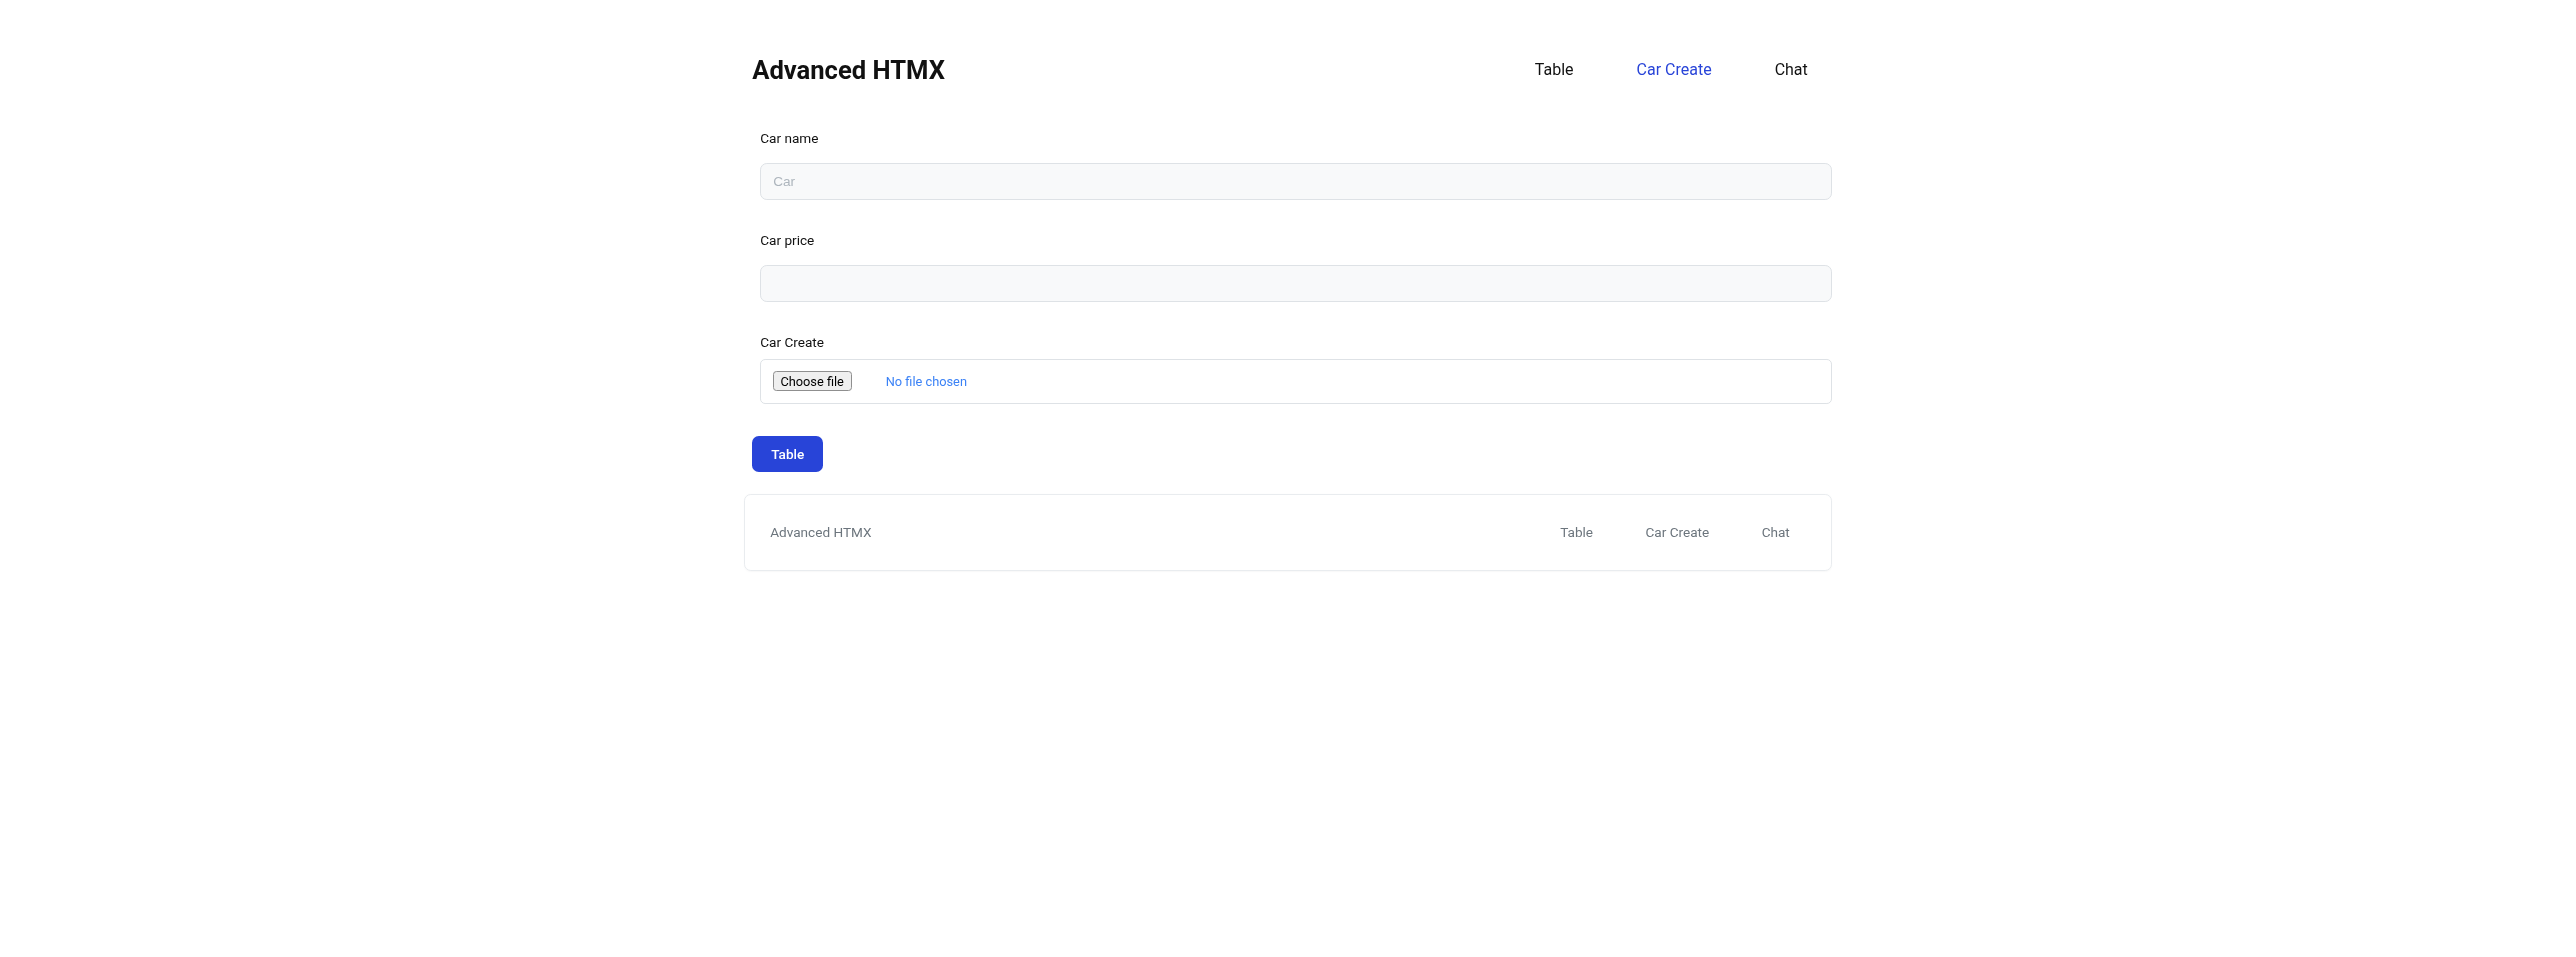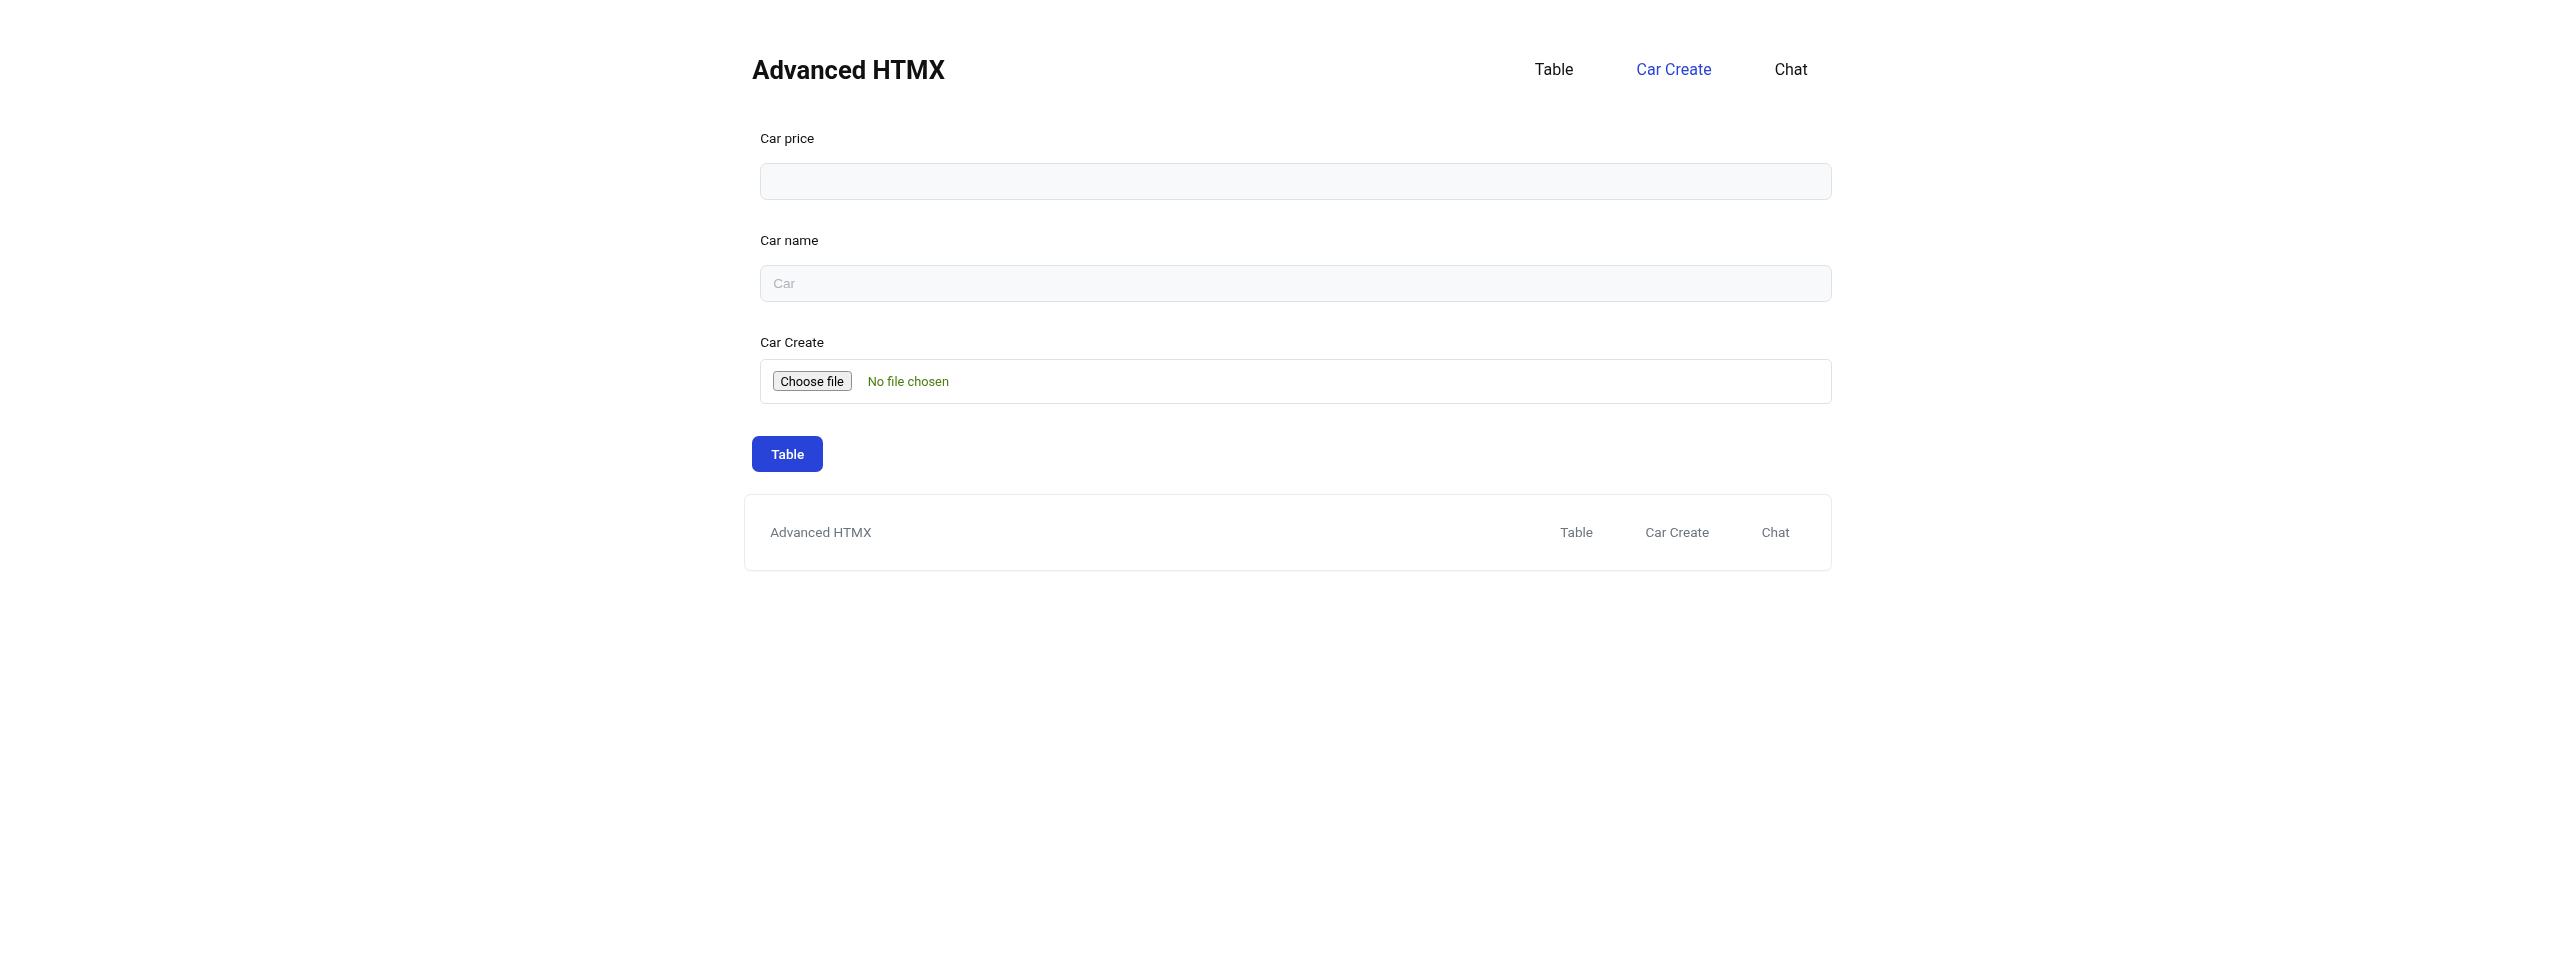--- a/index.html
+++ b/index.html
@@ -159,13 +159,13 @@
   <form>
 
     <div class="form-group">
-      <label class="form-label">Car price</label>
-      <input type="text" class="form-control" placeholder="" style="">
+      <label class="form-label">Car name</label>
+      <input type="text" class="form-control" placeholder="Car" style="">
     </div>
 
     <div class="form-group">
-      <label class="form-label">Car name</label>
-      <input type="text" class="form-control" placeholder="Car" style="">
+      <label class="form-label">Car price</label>
+      <input type="text" class="form-control" placeholder="" style="">
     </div>
 
     <div class="form-group">

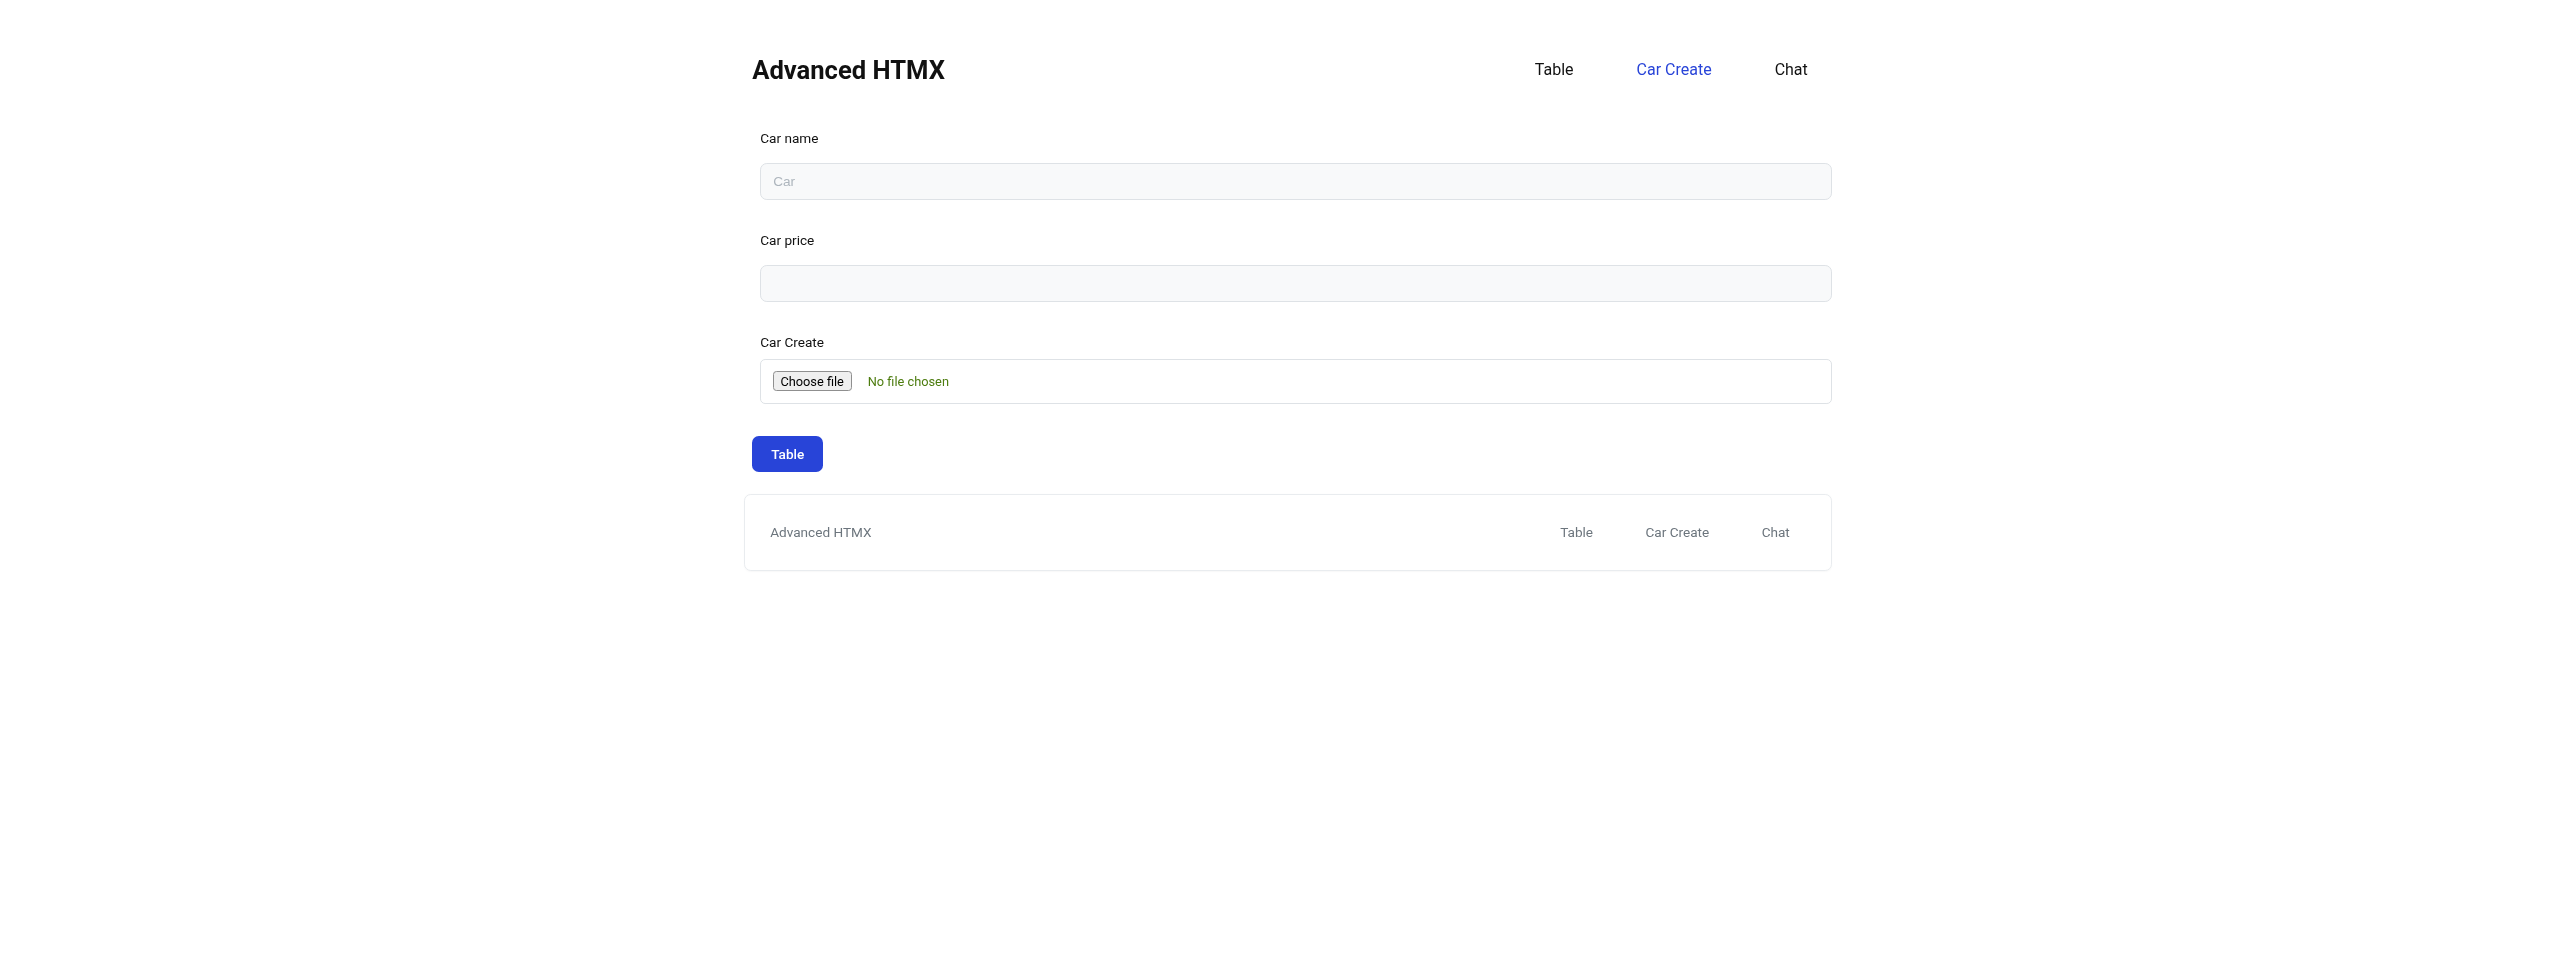--- a/index.html
+++ b/index.html
@@ -82,7 +82,7 @@
       padding: 3.4px 3.4px;
       display: flex;
       align-items: center;
-      gap: 0;
+      gap: 18px;
       background: #fff;
     }
 

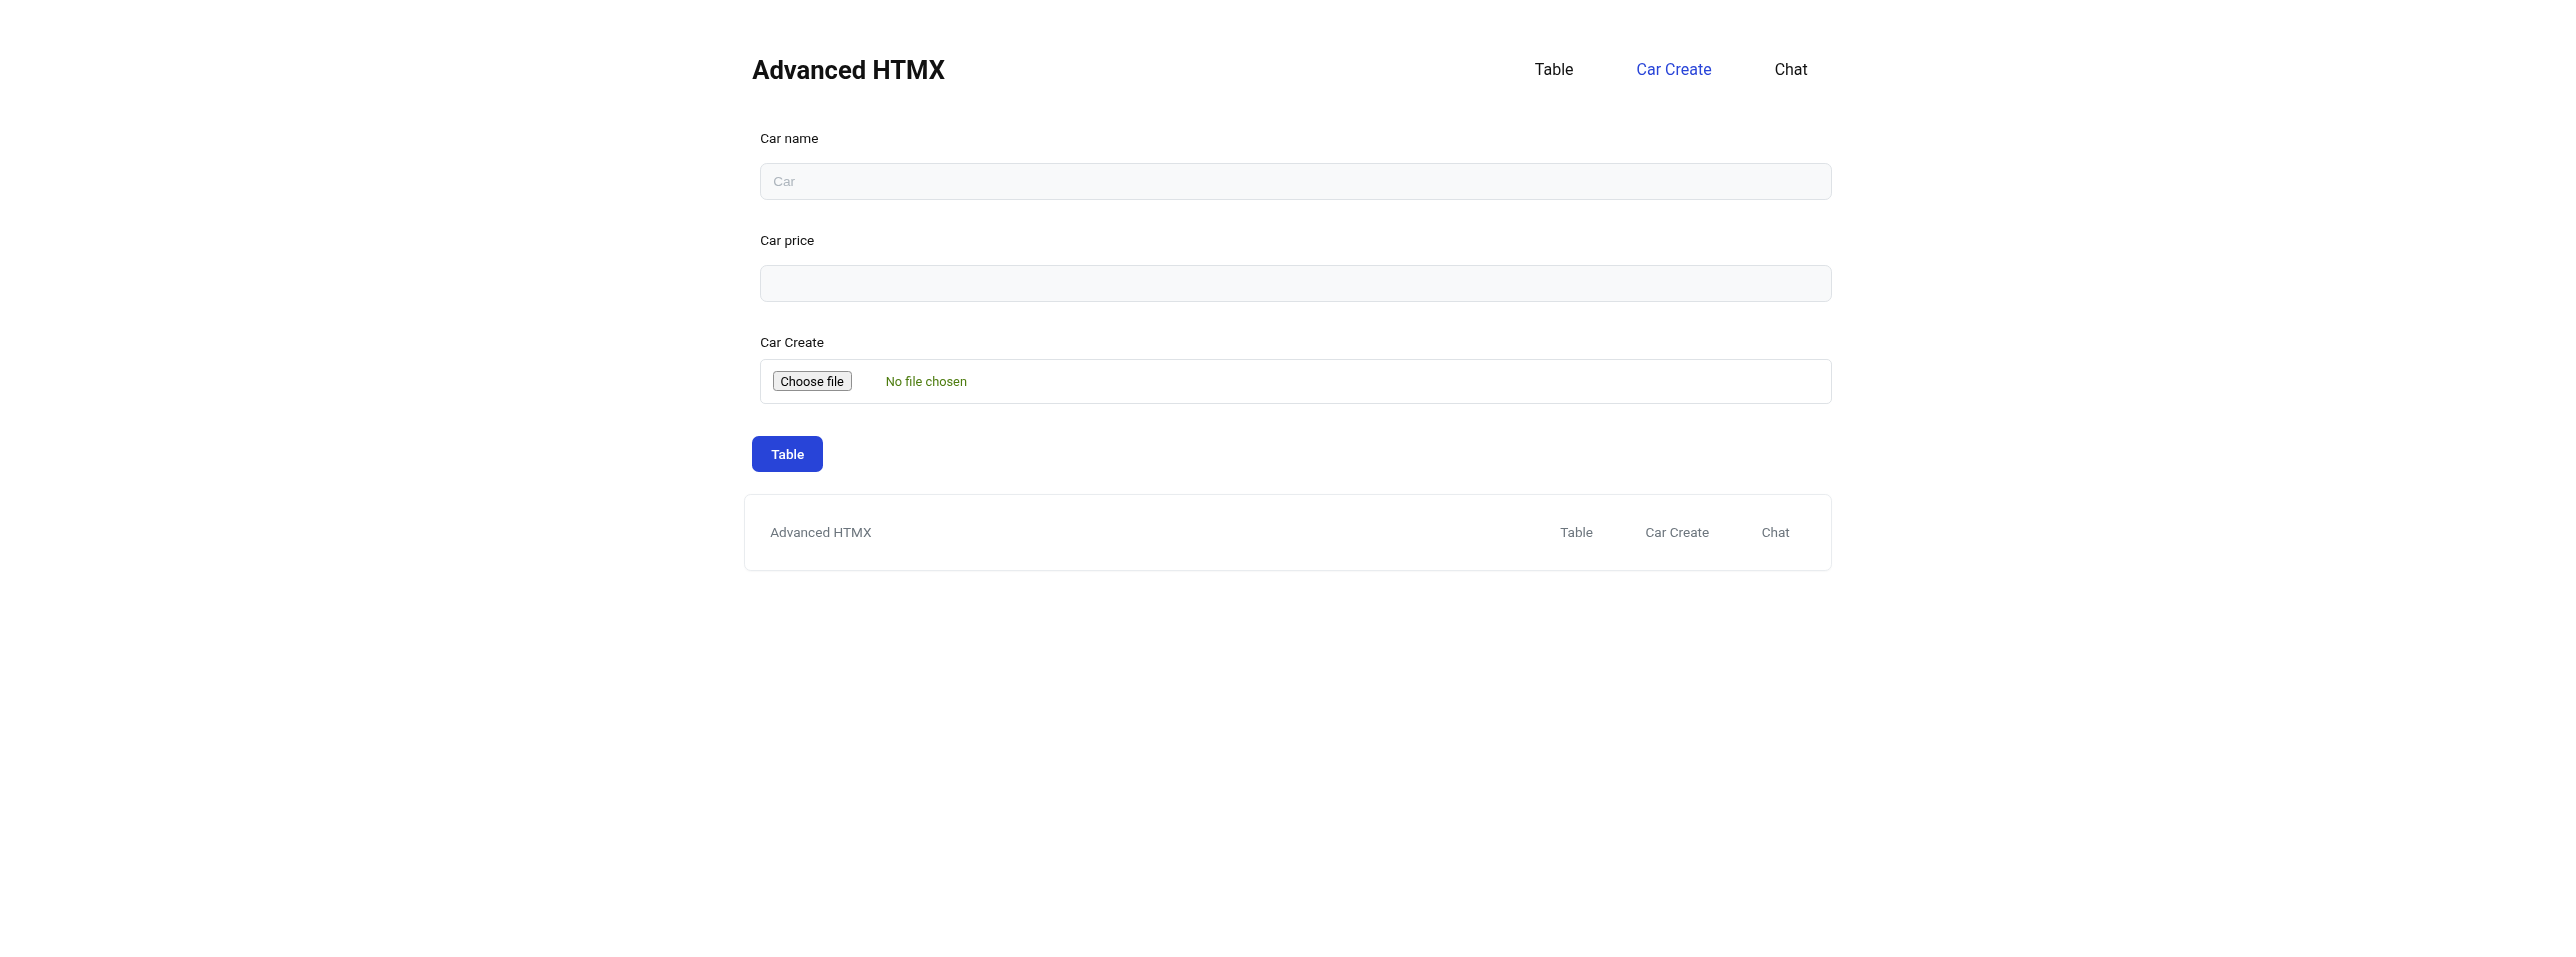--- a/index.html
+++ b/index.html
@@ -98,7 +98,7 @@
 
     .file-status {
       font-size: 12.8px;
-      color: #4d7c0f;
+      color: #3b82f6;
     }
 
     .btn-primary {

